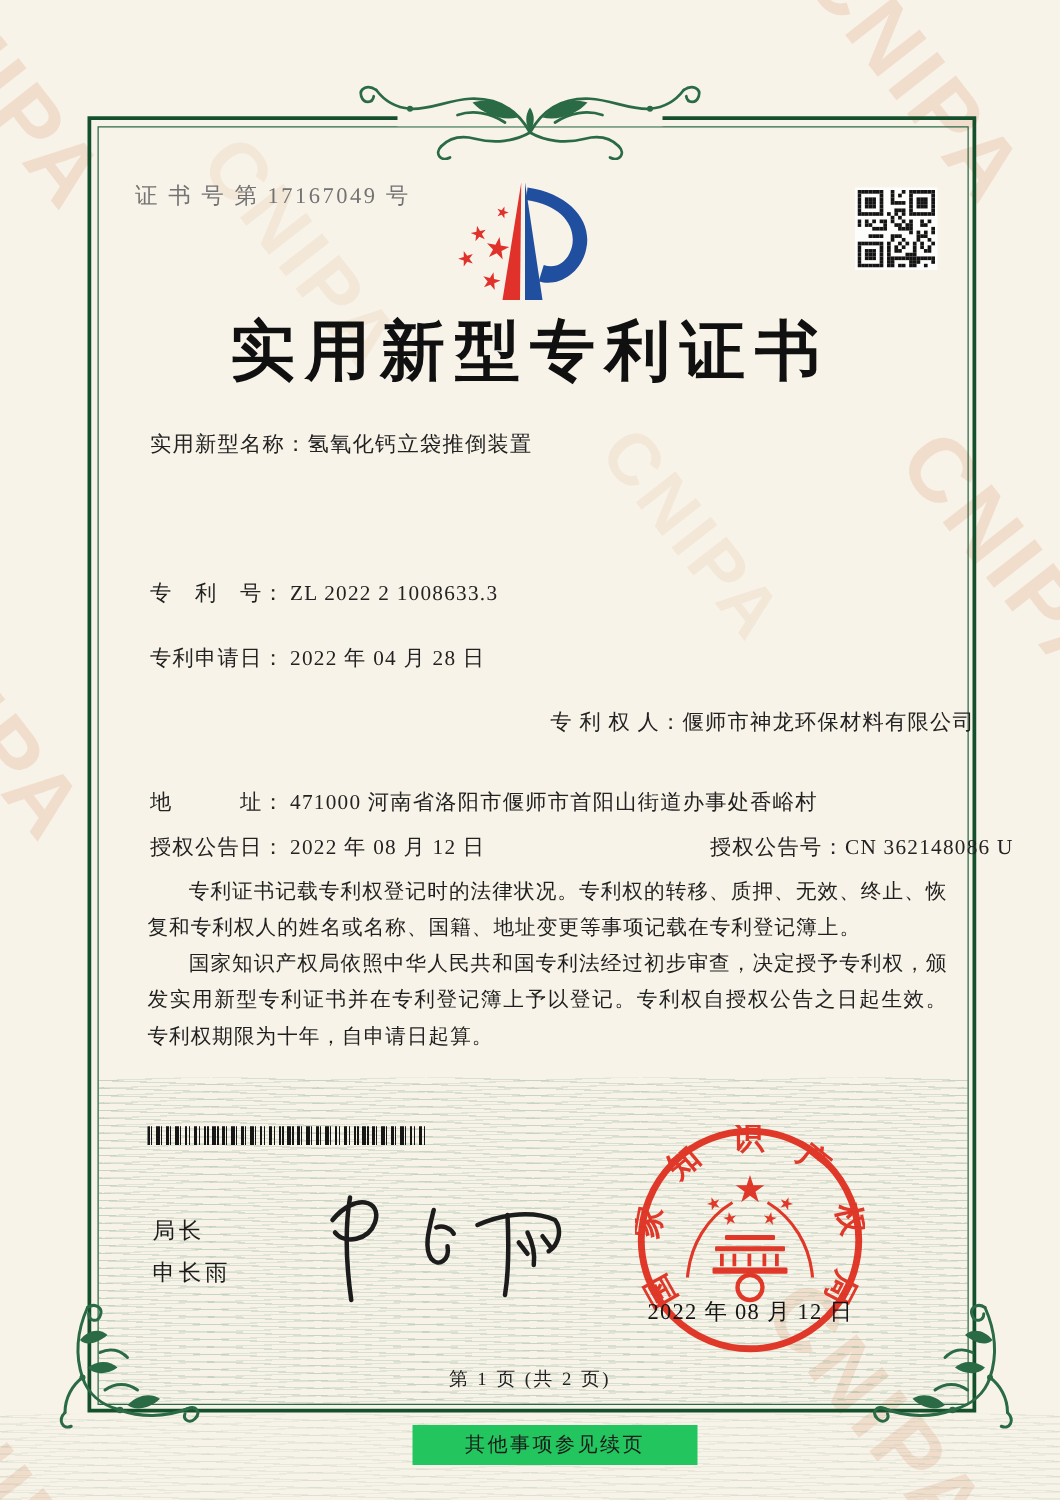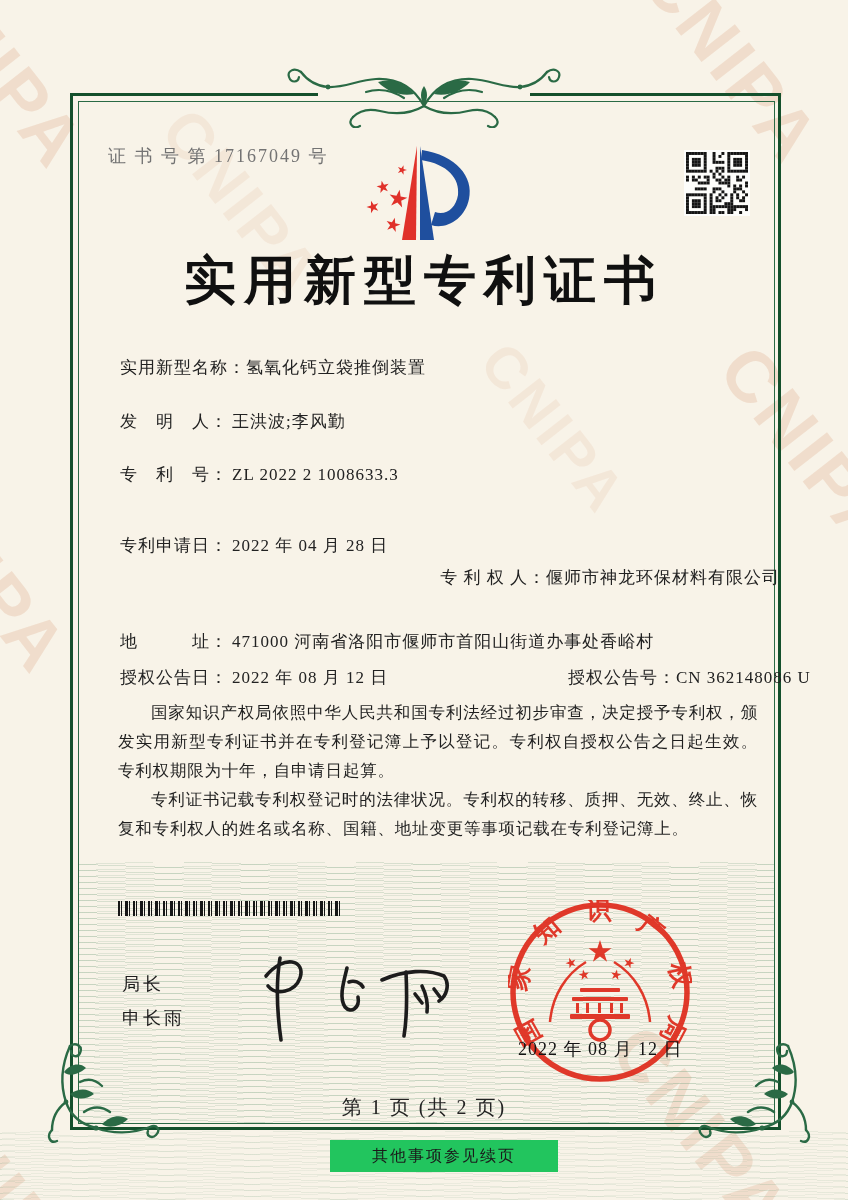--- a/index.html
+++ b/index.html
@@ -390,7 +390,7 @@
 
   <div class="title">实用新型专利证书</div>
 
-  <div class="field-row" style="top:356px;">
+  <div class="field-row" style="top:344px;">
     <span class="flabel">实用新型名称：</span><span class="fvalue">氢氧化钙立袋推倒装置</span>
   </div>
   <div class="field-row" style="top:410px;">

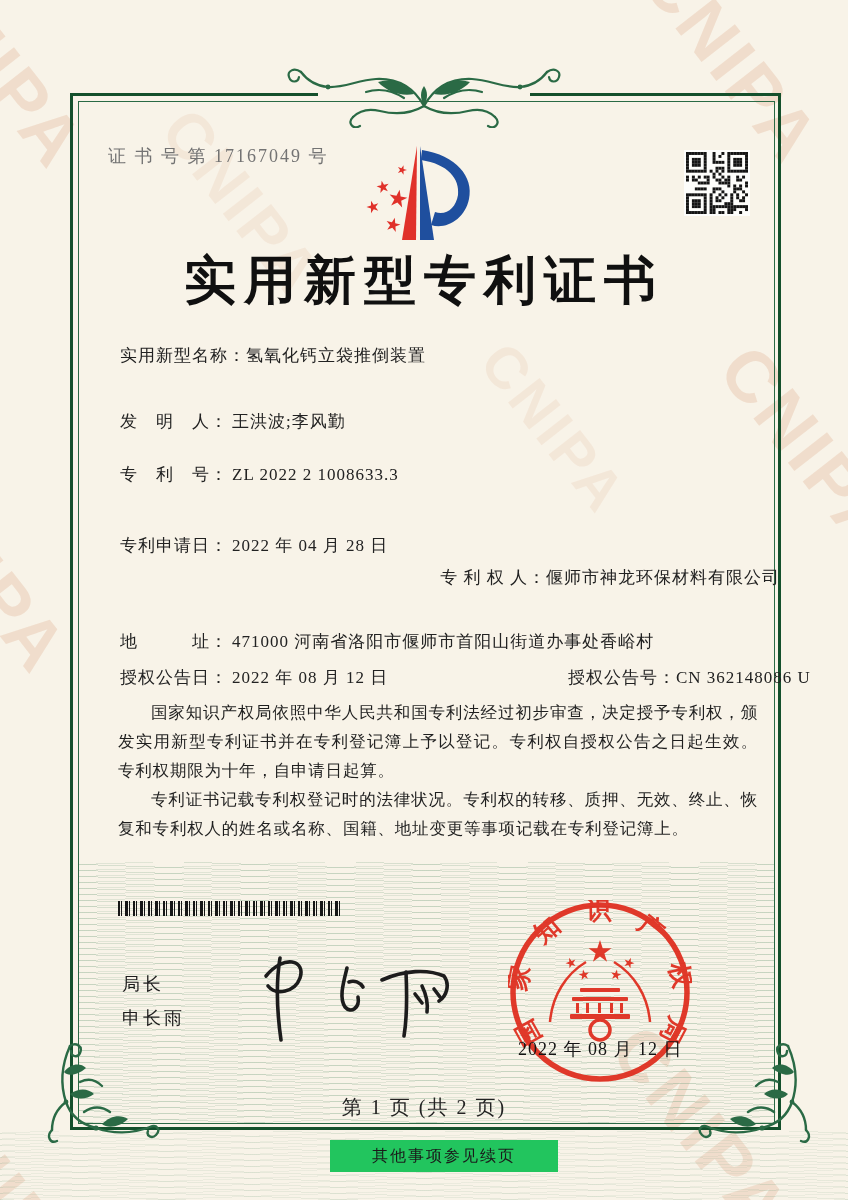--- a/index.html
+++ b/index.html
@@ -393,9 +393,6 @@
   <div class="field-row" style="top:344px;">
     <span class="flabel">实用新型名称：</span><span class="fvalue">氢氧化钙立袋推倒装置</span>
   </div>
-  <div class="field-row" style="top:410px;">
-    <span class="flabel">发　明　人：</span><span class="fvalue">王洪波;李风勤</span>
-  </div>
   <div class="field-row" style="top:463px;font-family:Liberation Serif, serif;">
     <span class="flabel">专　利　号：</span><span class="fvalue">ZL 2022 2 1008633.3</span>
   </div>

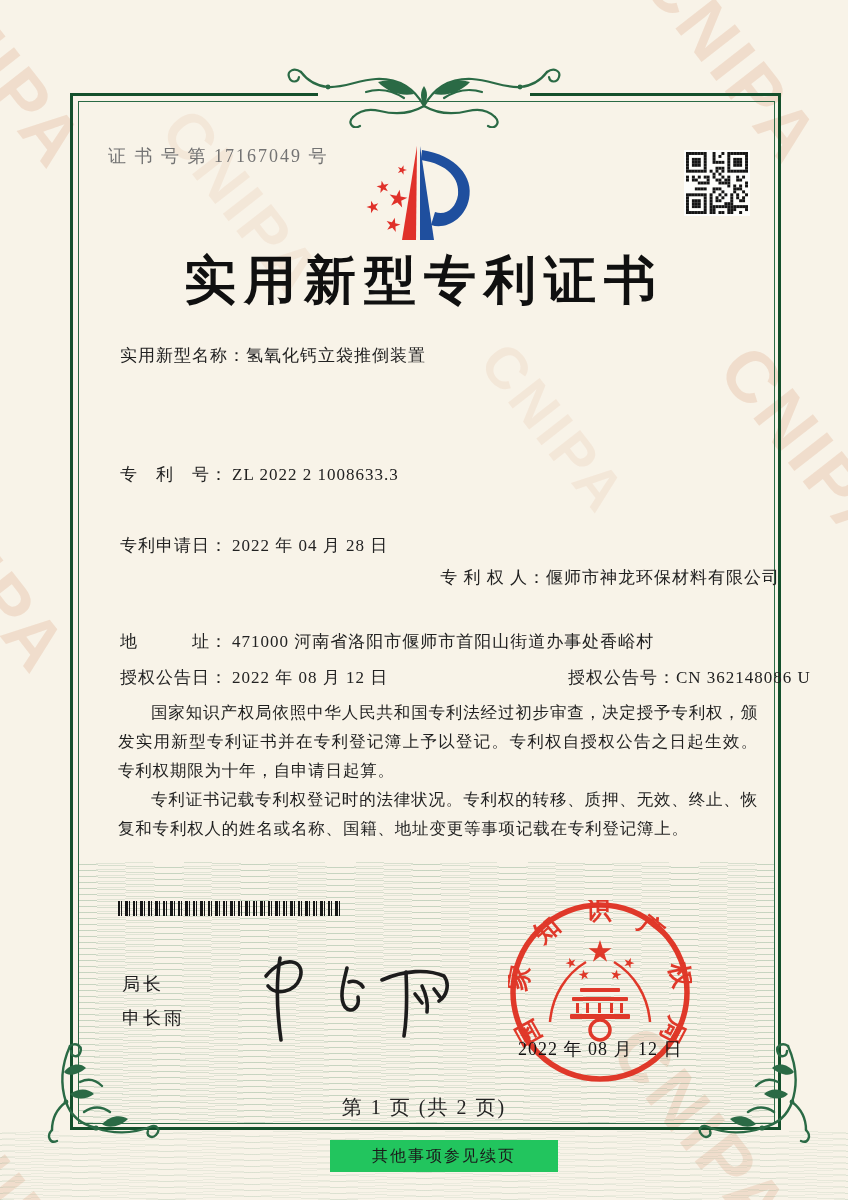--- a/index.html
+++ b/index.html
@@ -396,7 +396,7 @@
   <div class="field-row" style="top:463px;font-family:Liberation Serif, serif;">
     <span class="flabel">专　利　号：</span><span class="fvalue">ZL 2022 2 1008633.3</span>
   </div>
-  <div class="field-row" style="top:515px;margin-top:19px;">
+  <div class="field-row" style="top:515px;">
     <span class="flabel">专利申请日：</span><span class="fvalue">2022 年 04 月 28 日</span>
   </div>
   <div class="field-row" style="top:566px;text-align:right;">

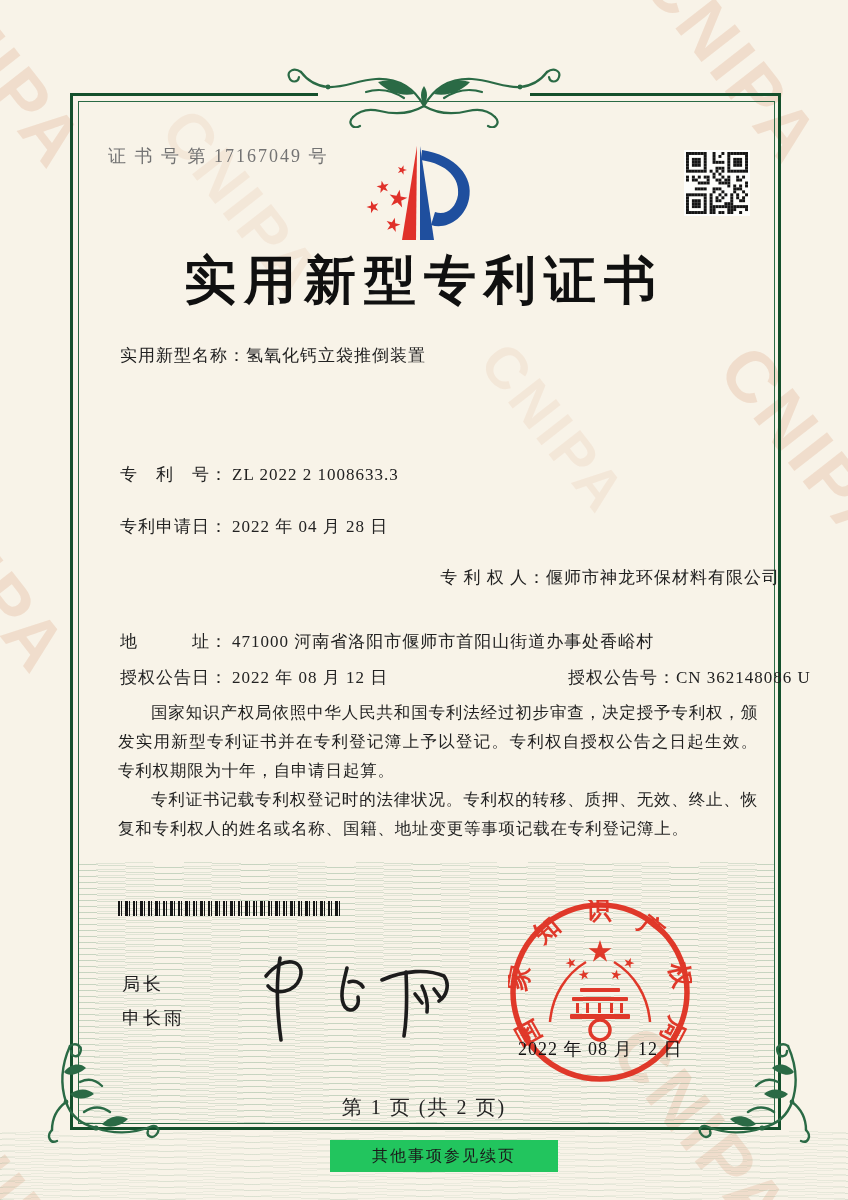--- a/index.html
+++ b/index.html
@@ -413,8 +413,8 @@
   </div>
 
   <div class="body-text">
+    <p>专利证书记载专利权登记时的法律状况。专利权的转移、质押、无效、终止、恢复和专利权人的姓名或名称、国籍、地址变更等事项记载在专利登记簿上。</p>
     <p>国家知识产权局依照中华人民共和国专利法经过初步审查，决定授予专利权，颁发实用新型专利证书并在专利登记簿上予以登记。专利权自授权公告之日起生效。专利权期限为十年，自申请日起算。</p>
-    <p>专利证书记载专利权登记时的法律状况。专利权的转移、质押、无效、终止、恢复和专利权人的姓名或名称、国籍、地址变更等事项记载在专利登记簿上。</p>
   </div>
 
   <div class="barcode"></div>

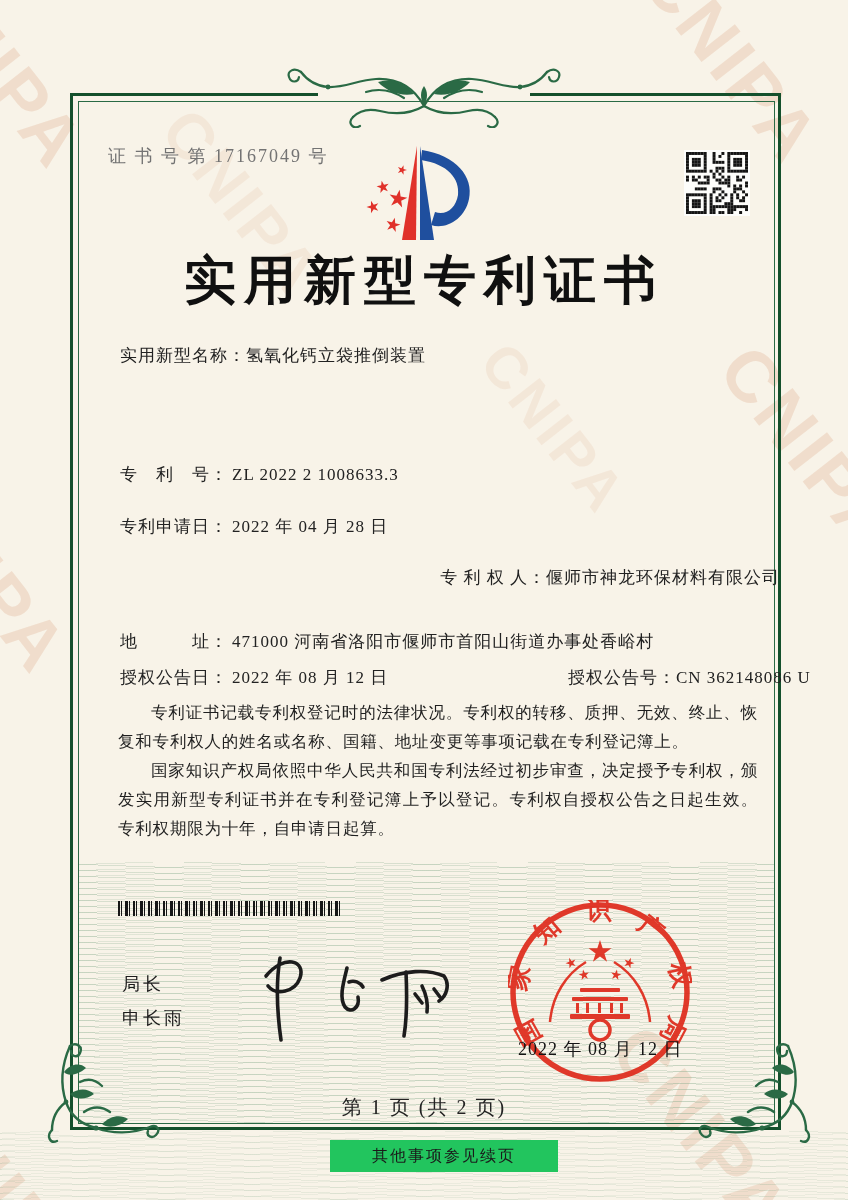--- a/index.html
+++ b/index.html
@@ -60,7 +60,7 @@
   .seal-date{position:absolute;left:518px;top:1037px;width:180px;font-size:18px;
     letter-spacing:1px;color:#141414;white-space:nowrap;}
   .page-info{position:absolute;left:0;top:1094px;width:848px;text-align:center;
-    font-size:20px;letter-spacing:2px;color:#222;}
+    font-size:15px;letter-spacing:2px;color:#222;}
   .note-box{position:absolute;left:330px;top:1140px;width:228px;height:32px;
     background:#22c55e;display:flex;align-items:center;justify-content:center;
     font-size:16px;letter-spacing:2px;color:#1a1a1a;}

